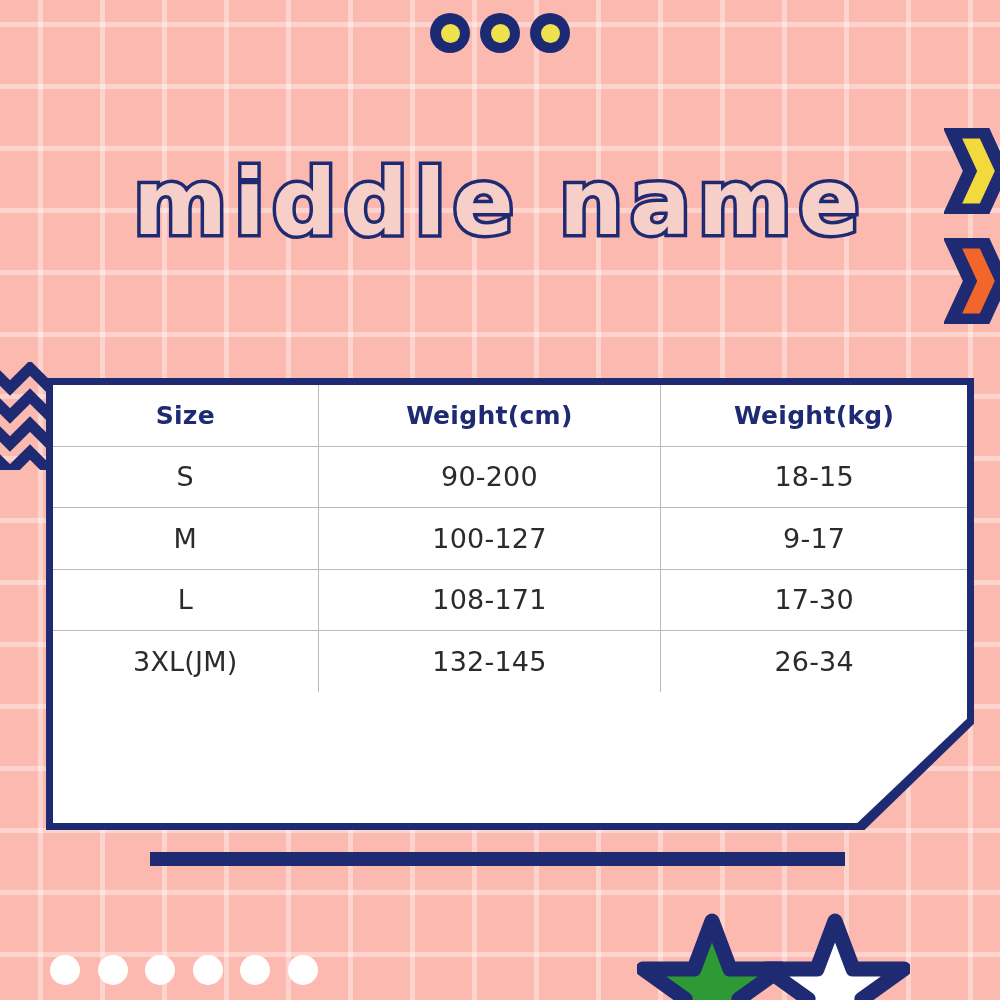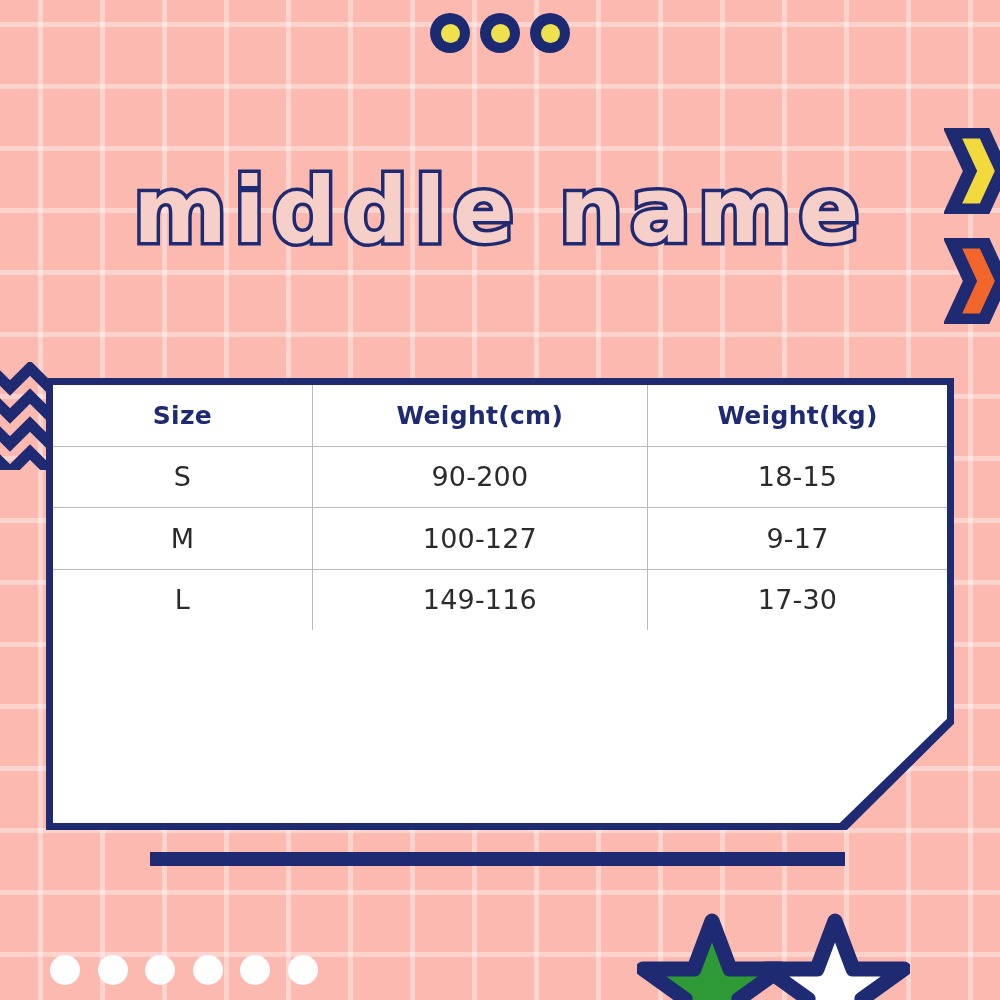--- a/index.html
+++ b/index.html
@@ -64,7 +64,6 @@
     color: #f7cfc9;
     -webkit-text-stroke: 7px #1e2a72;
     paint-order: stroke fill;
-    margin-top: 8px;
   }
 
   

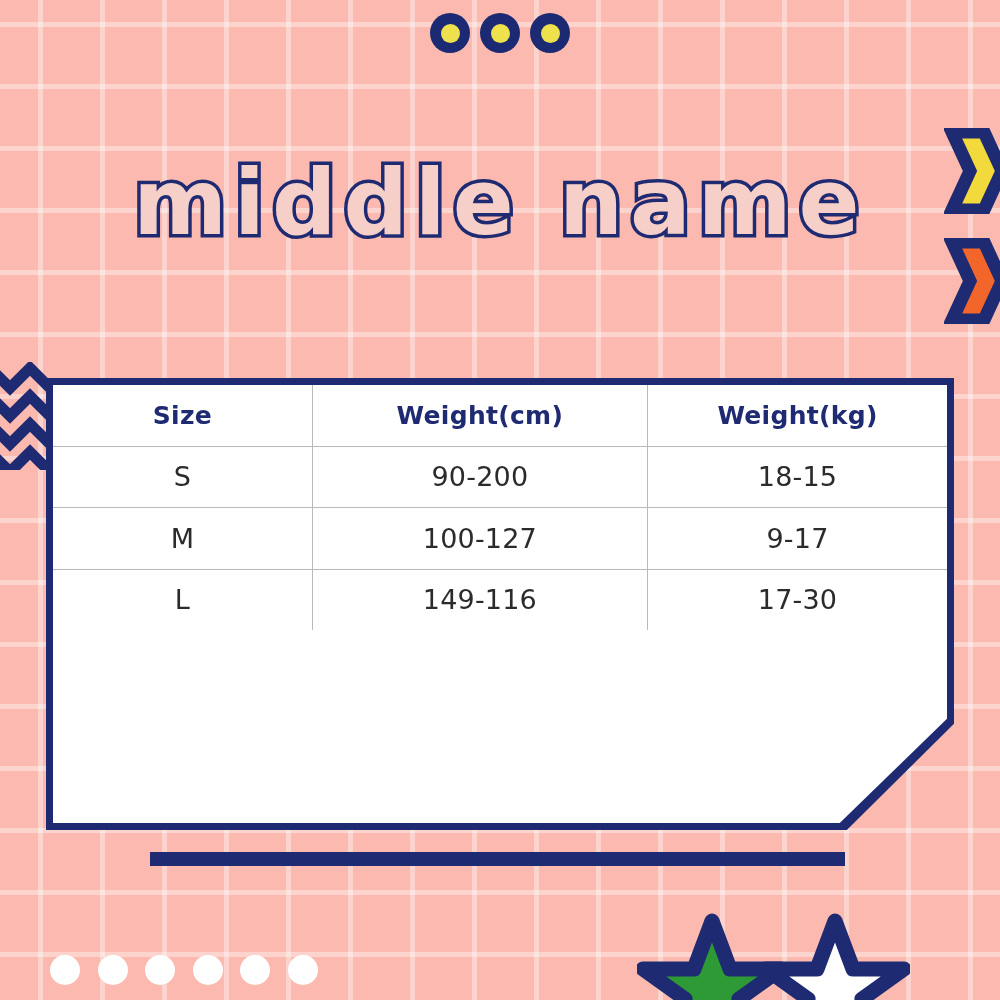--- a/index.html
+++ b/index.html
@@ -91,6 +91,7 @@
     top: 378px;
     width: 908px;
     height: 452px;
+    padding-left: 20px;
   }
   .table-frame {
     position: absolute;

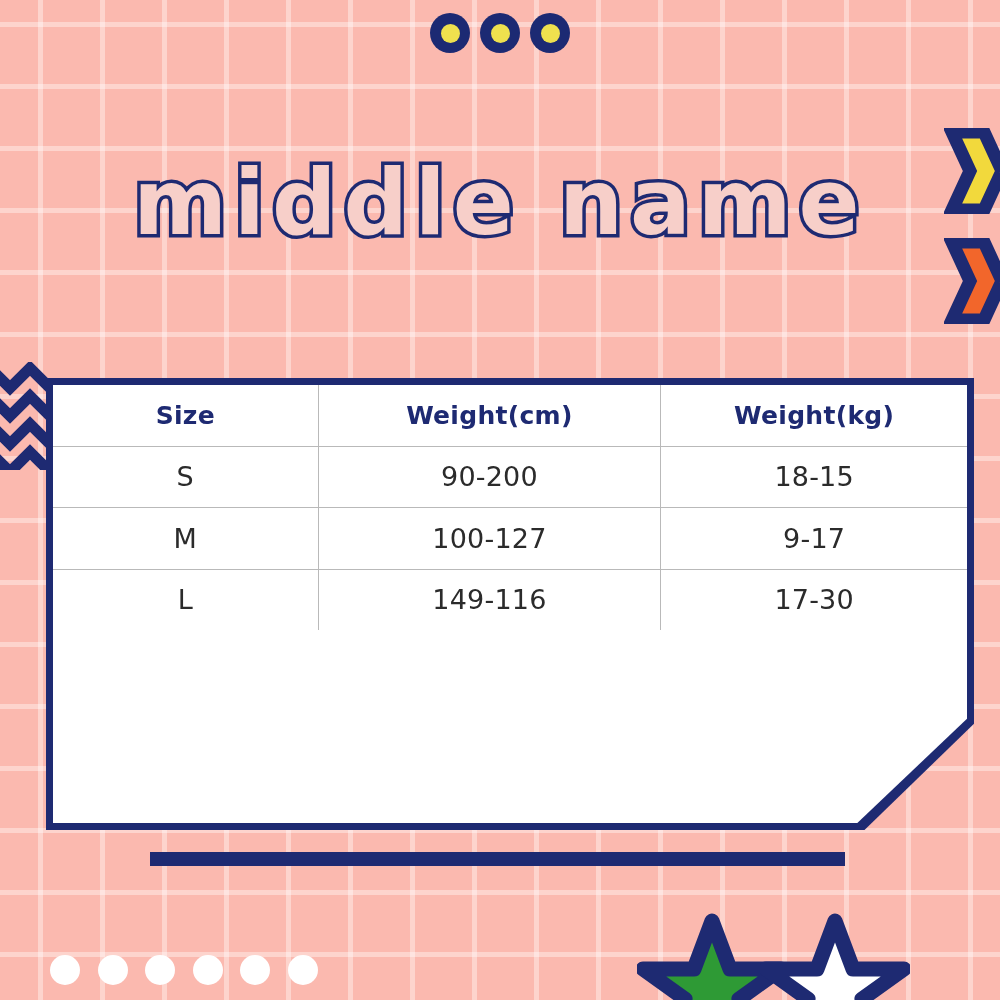--- a/index.html
+++ b/index.html
@@ -249,7 +249,7 @@
           </tr>
           <tr>
             <td>L</td>
-            <td>149-116</td>
+            <td>108-171</td>
             <td>17-30</td>
           </tr>
         </tbody>

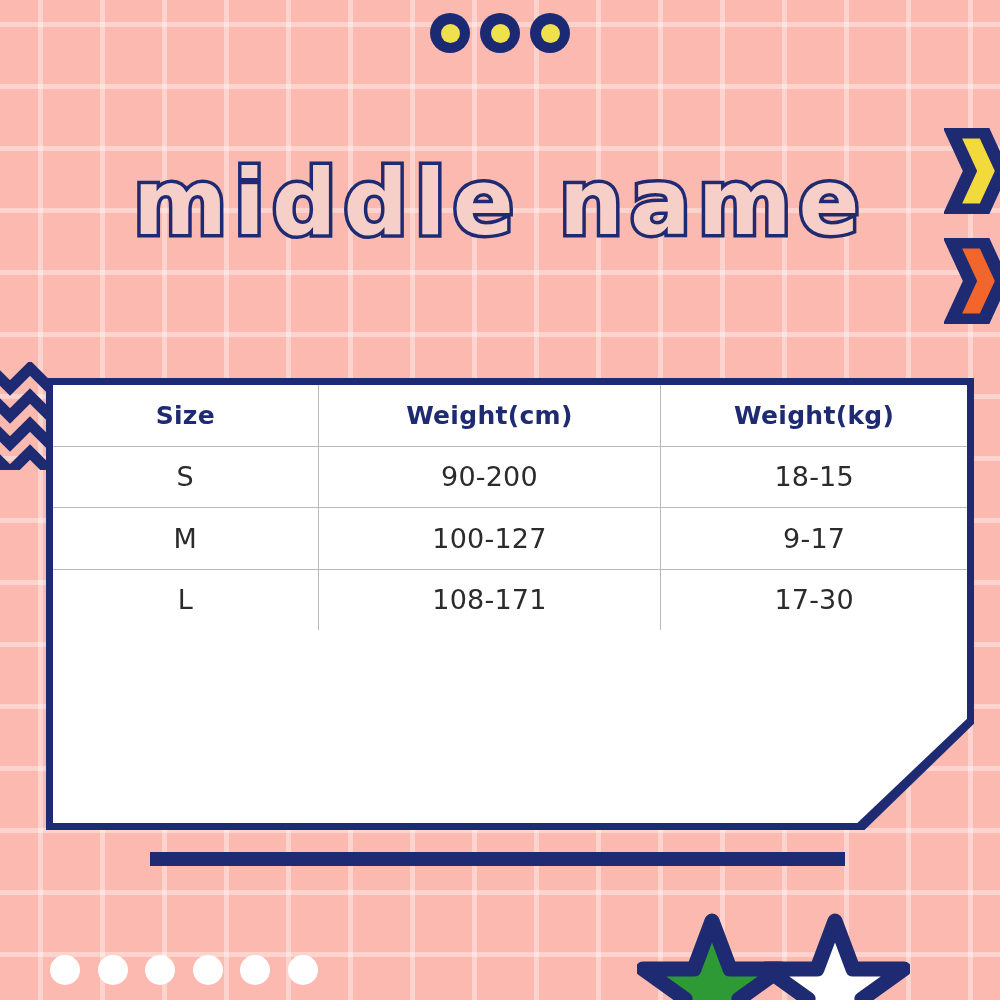--- a/index.html
+++ b/index.html
@@ -252,6 +252,11 @@
             <td>108-171</td>
             <td>17-30</td>
           </tr>
+          <tr>
+            <td>3XL(JM)</td>
+            <td>132-145</td>
+            <td>26-34</td>
+          </tr>
         </tbody>
       </table>
     </div>

